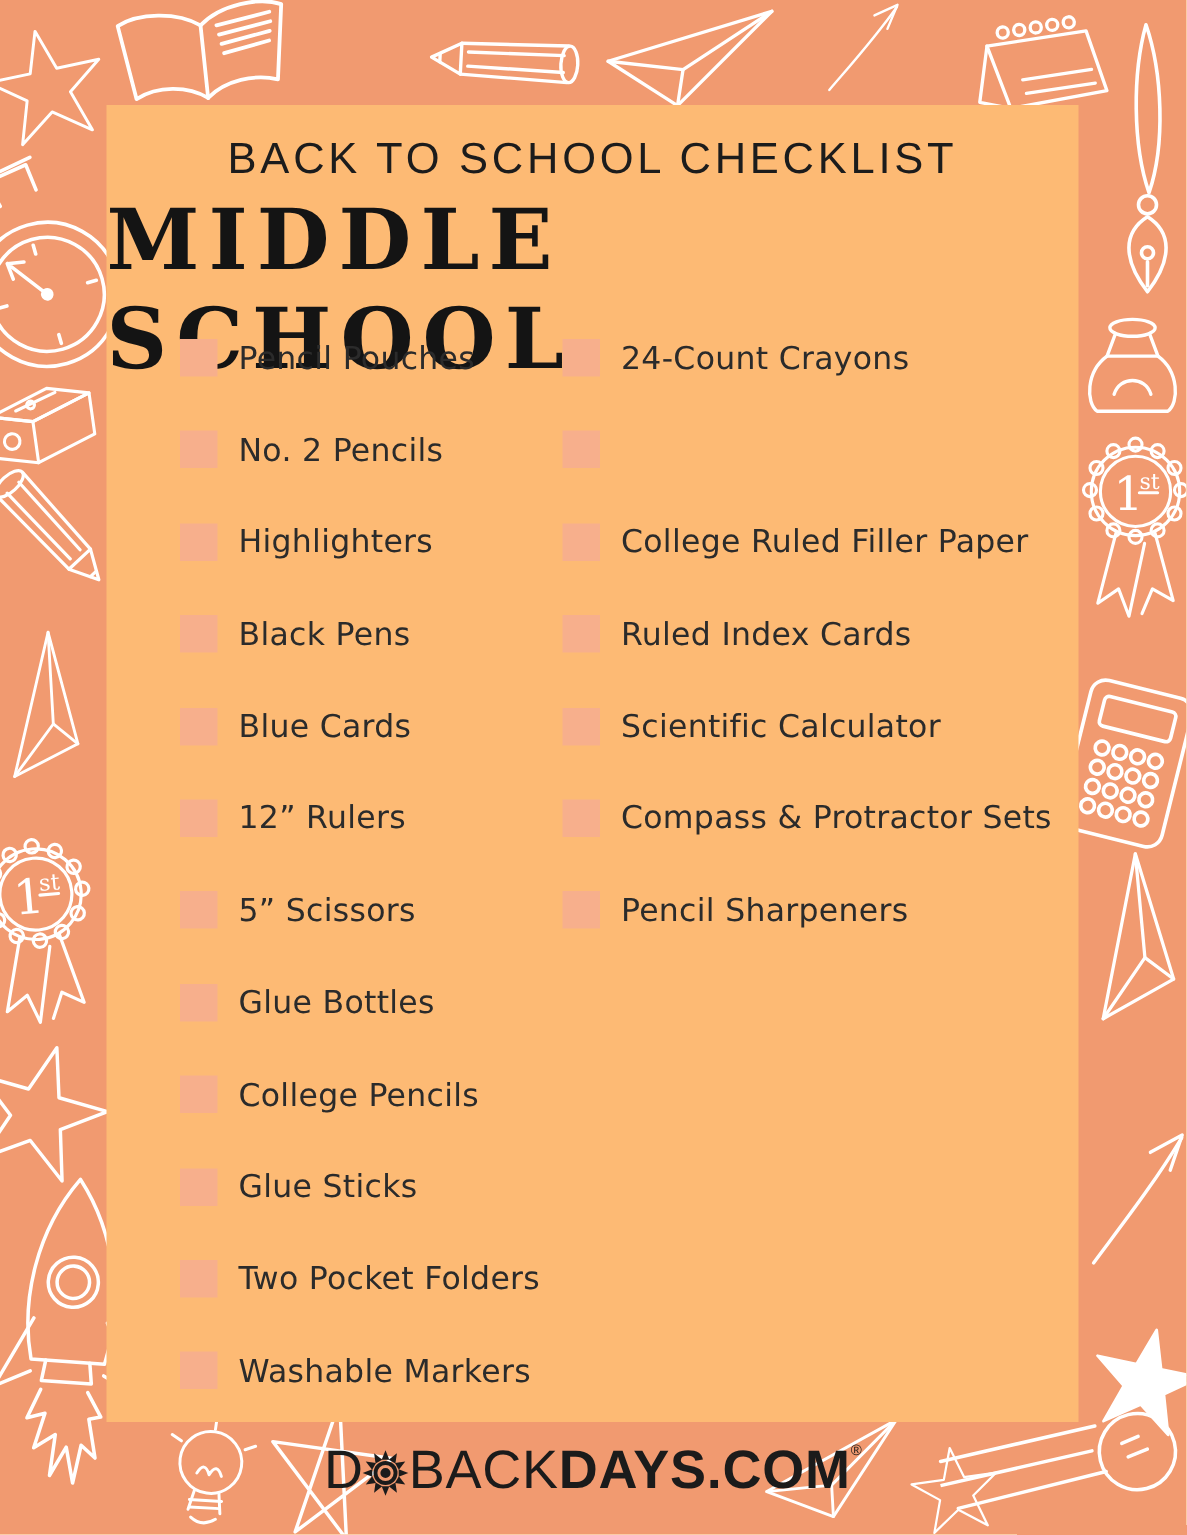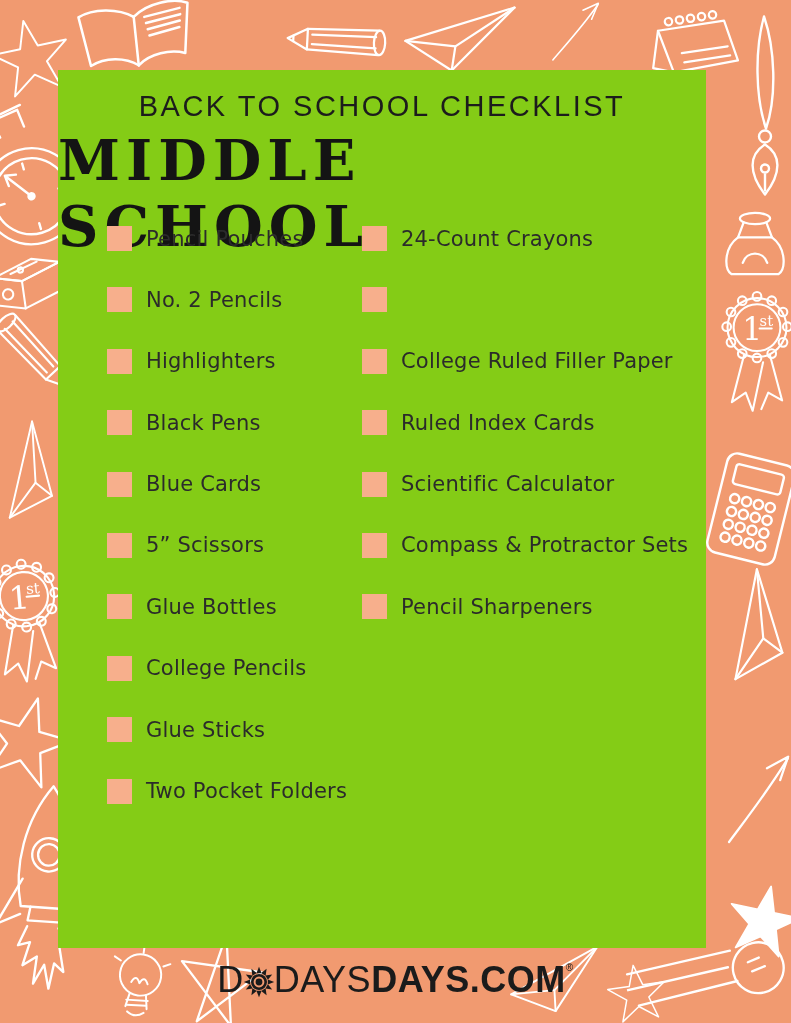--- a/index.html
+++ b/index.html
@@ -12,7 +12,7 @@
           stroke-linecap:round;stroke-linejoin:round;overflow:visible;}
 
   
-  .card{position:absolute;left:58px;top:70px;width:648px;height:878px;background:#84cc16;z-index:2;}
+  .card{position:absolute;left:71px;top:70px;width:648px;height:878px;background:#fdba74;z-index:2;}
 
   .subtitle{margin-top:20px;text-align:center;font-family:"Liberation Sans",sans-serif;
             font-size:29px;font-weight:500;letter-spacing:2.5px;color:#1c1c1c;}

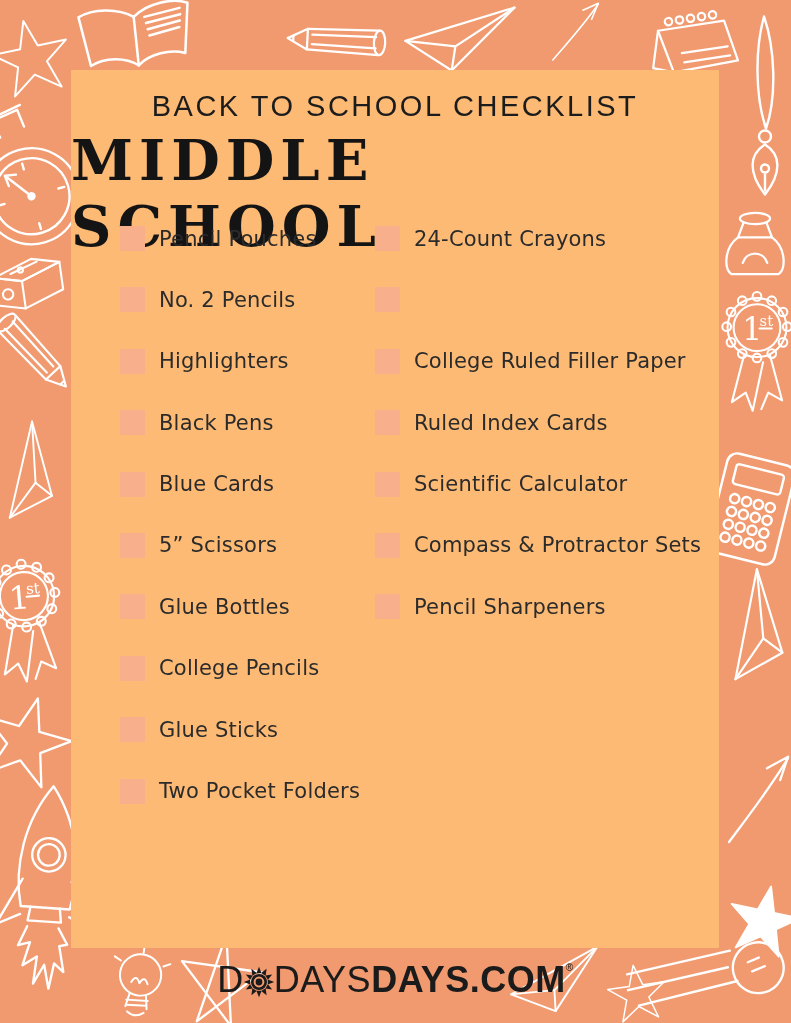--- a/index.html
+++ b/index.html
@@ -295,6 +295,10 @@
     <span class="lbl">Blue Cards</span>
   </div>
 
+  <div class="row">
+    <span class="box"></span>
+    <span class="lbl">12” Rulers</span>
+  </div>
 
   <div class="row">
     <span class="box"></span>

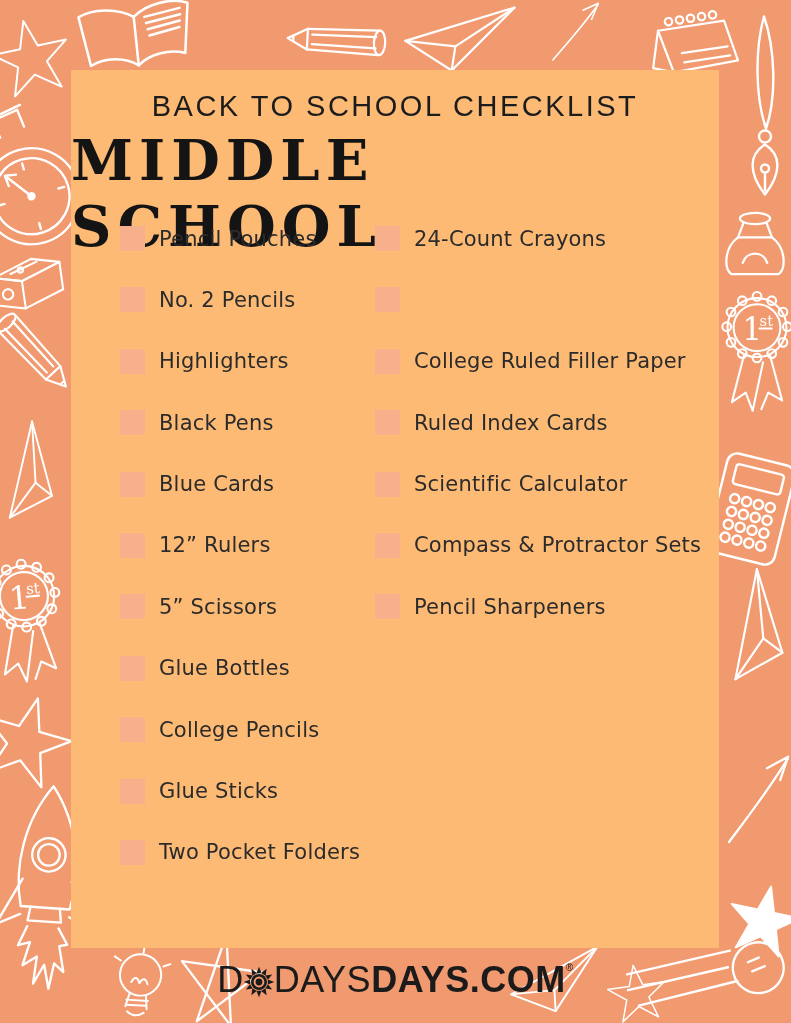--- a/index.html
+++ b/index.html
@@ -325,6 +325,10 @@
     <span class="lbl">Two Pocket Folders</span>
   </div>
 
+  <div class="row">
+    <span class="box"></span>
+    <span class="lbl">Washable Markers</span>
+  </div>
 </div>
       <div class="col col-right" id="col-right">
   <div class="row">

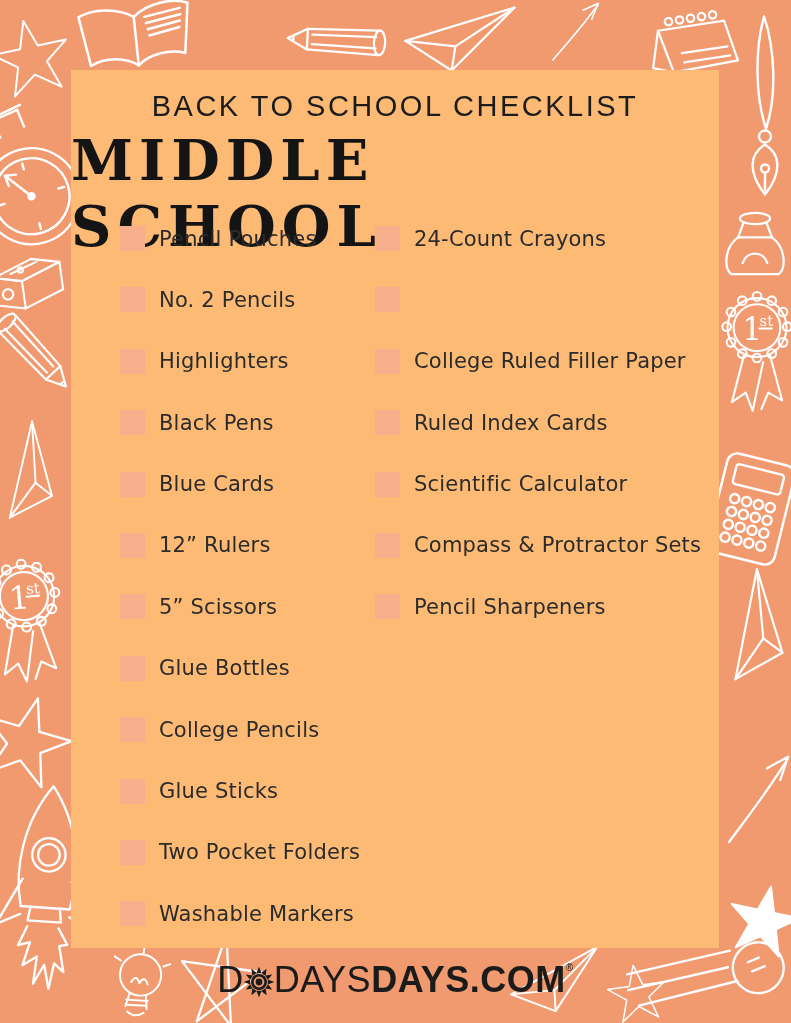--- a/index.html
+++ b/index.html
@@ -390,7 +390,7 @@
         </g>
         <circle cx="20" cy="20" r="5.5" fill="none" stroke="#F19A70" stroke-width="2.5"></circle>
       </svg>
-      <span class="light">DAYS</span>
+      <span class="light">BACK</span>
       <span class="bold">DAYS.COM</span>
       <span class="reg">®</span>
     </div>

